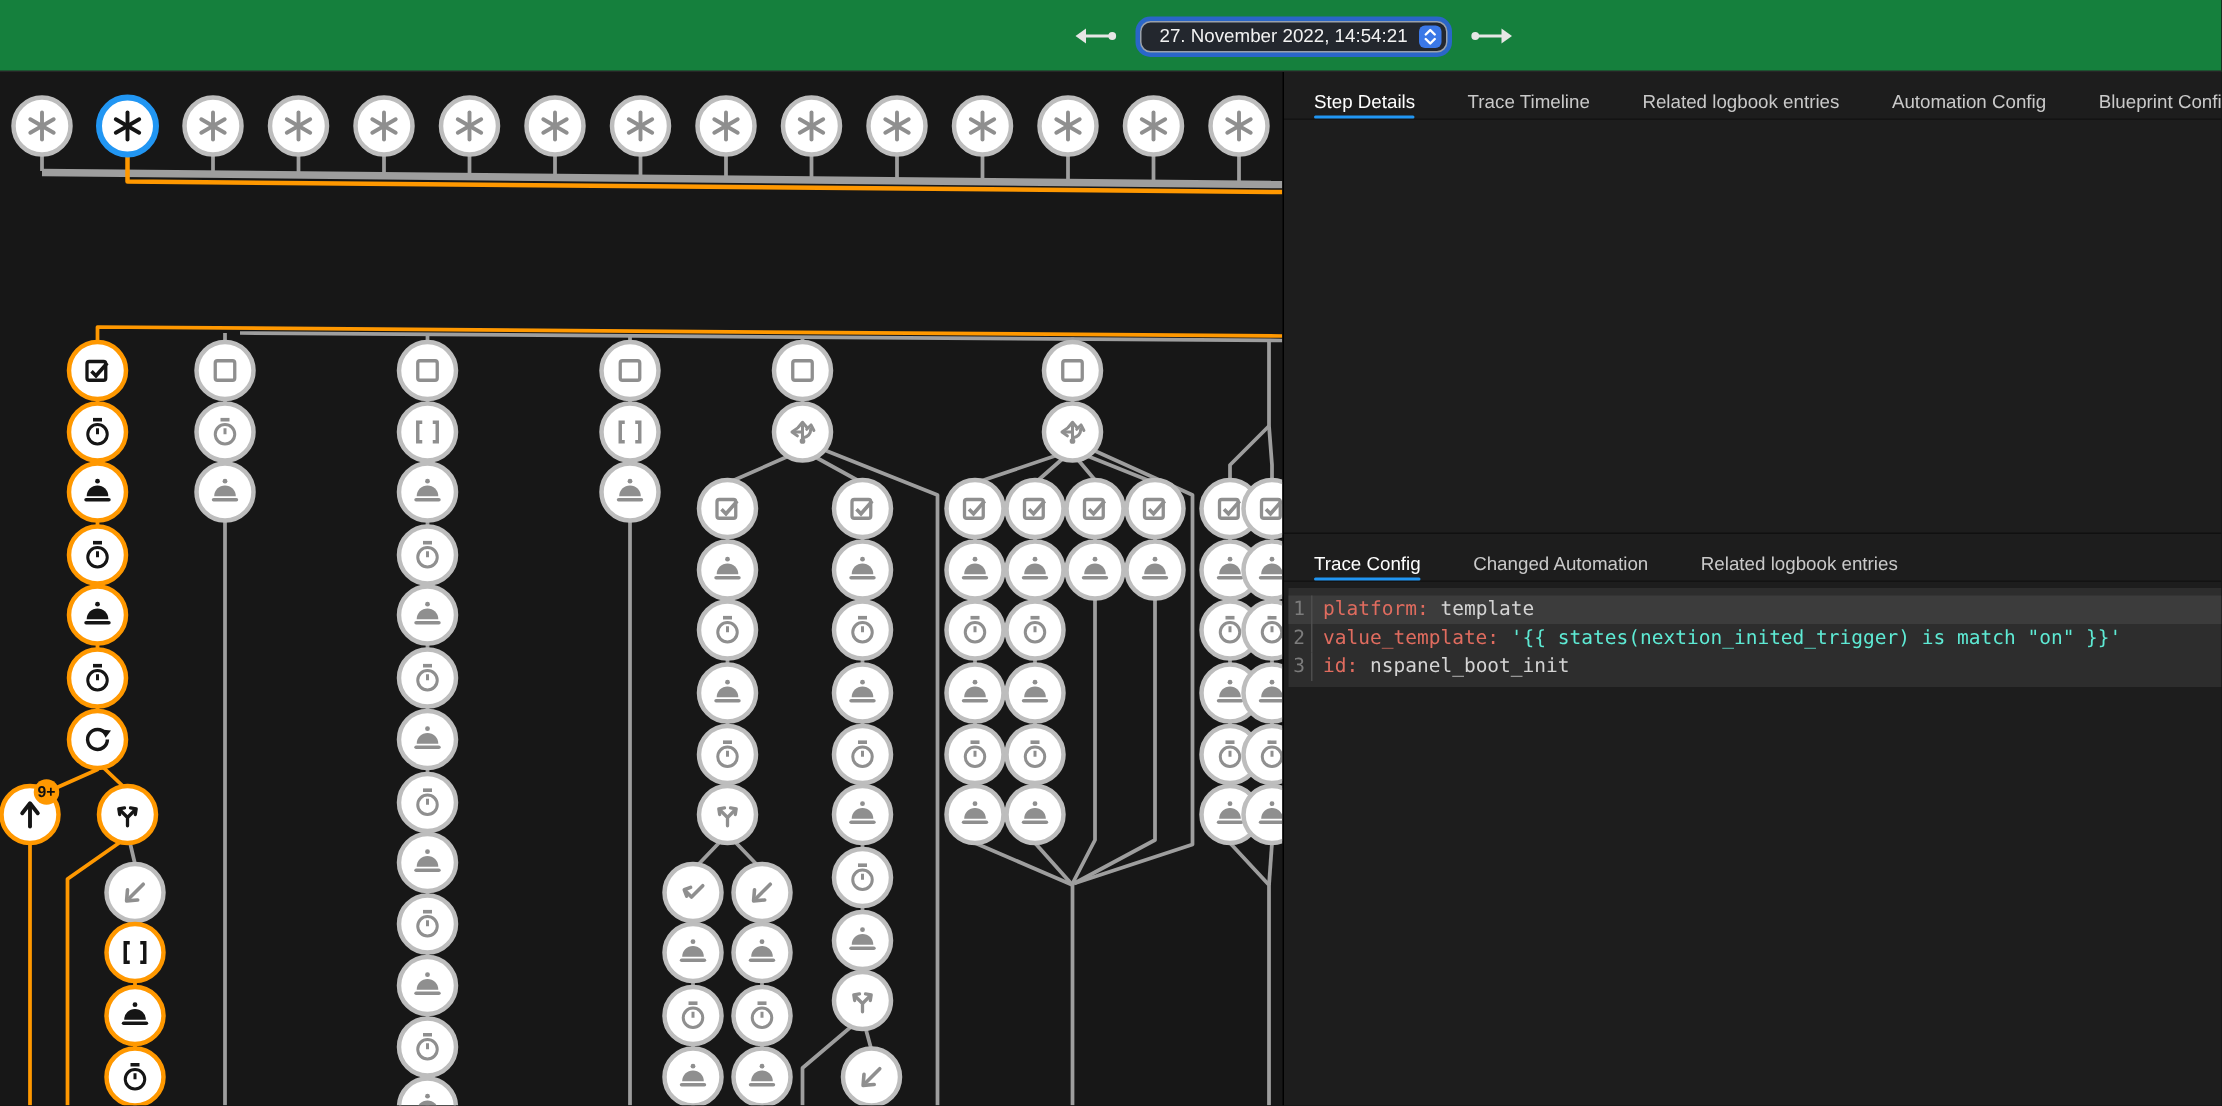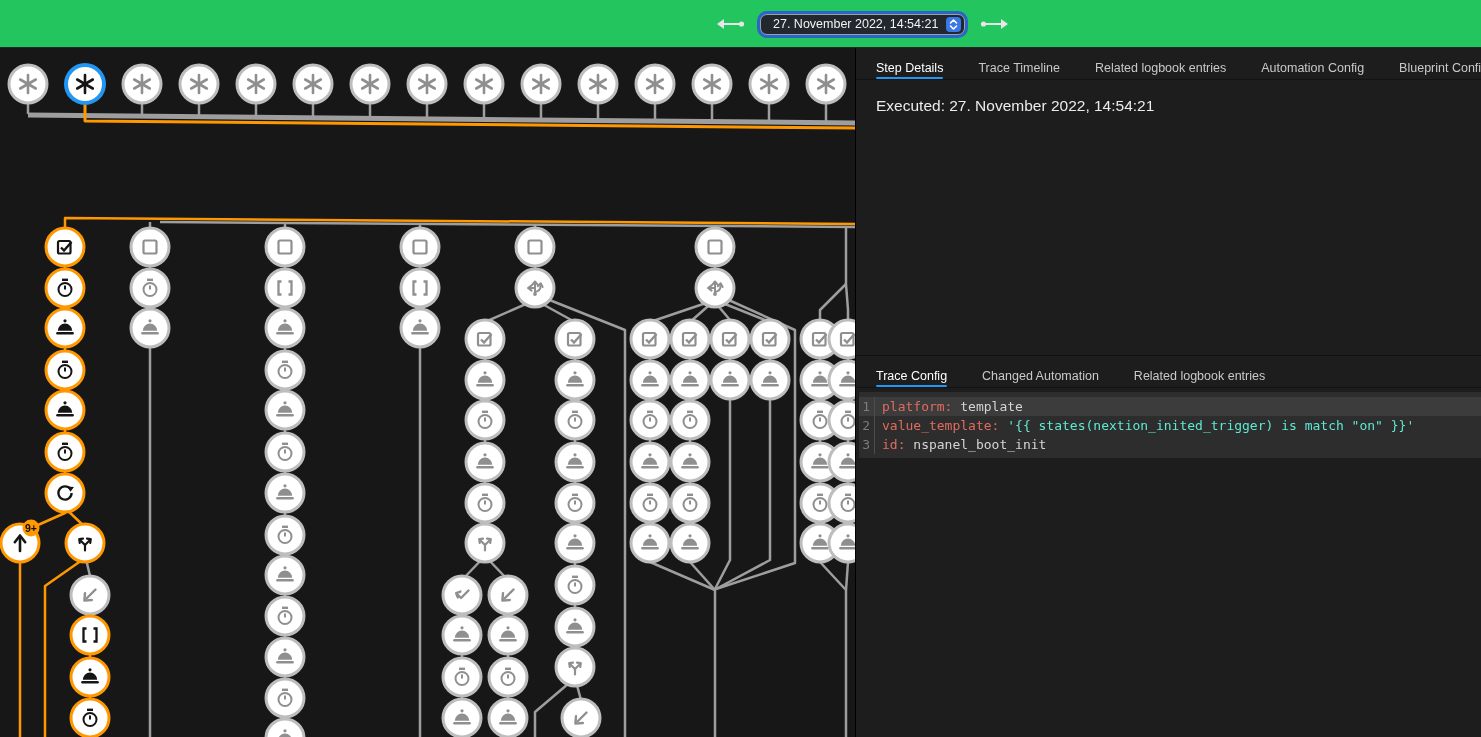--- a/index.html
+++ b/index.html
@@ -12,7 +12,7 @@
   
   .header {
     position:absolute; top:0; left:0; right:0; height:48px;
-    background:#22c55e; border-bottom:1px solid #262626; z-index:6;
+    background:#15803d; border-bottom:1px solid #262626; z-index:6;
   }
   .toolbar { position:absolute; left:714px; top:0; height:48px; display:flex; align-items:center; gap:12px; }
   .ray-btn { background:none; border:none; padding:2px; cursor:pointer; display:flex; align-items:center; }

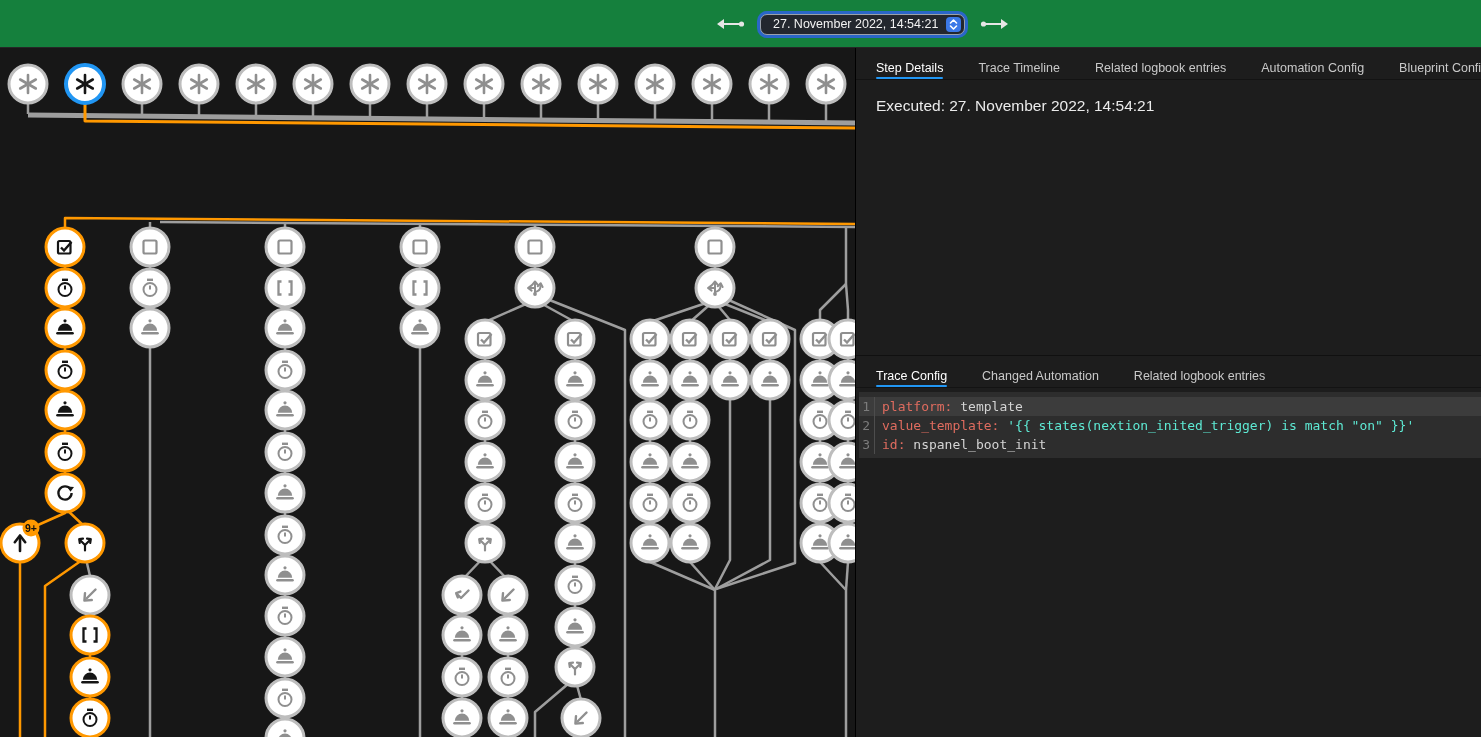--- a/index.html
+++ b/index.html
@@ -1147,7 +1147,6 @@
       <div class="tab">Automation Config</div>
       <div class="tab">Blueprint Config</div>
     </div>
-  <div class="executed">Executed: 27. November 2022, 14:54:21</div>
 
   <div class="lower">
     <div class="tabbar" id="bottom-tabbar">

